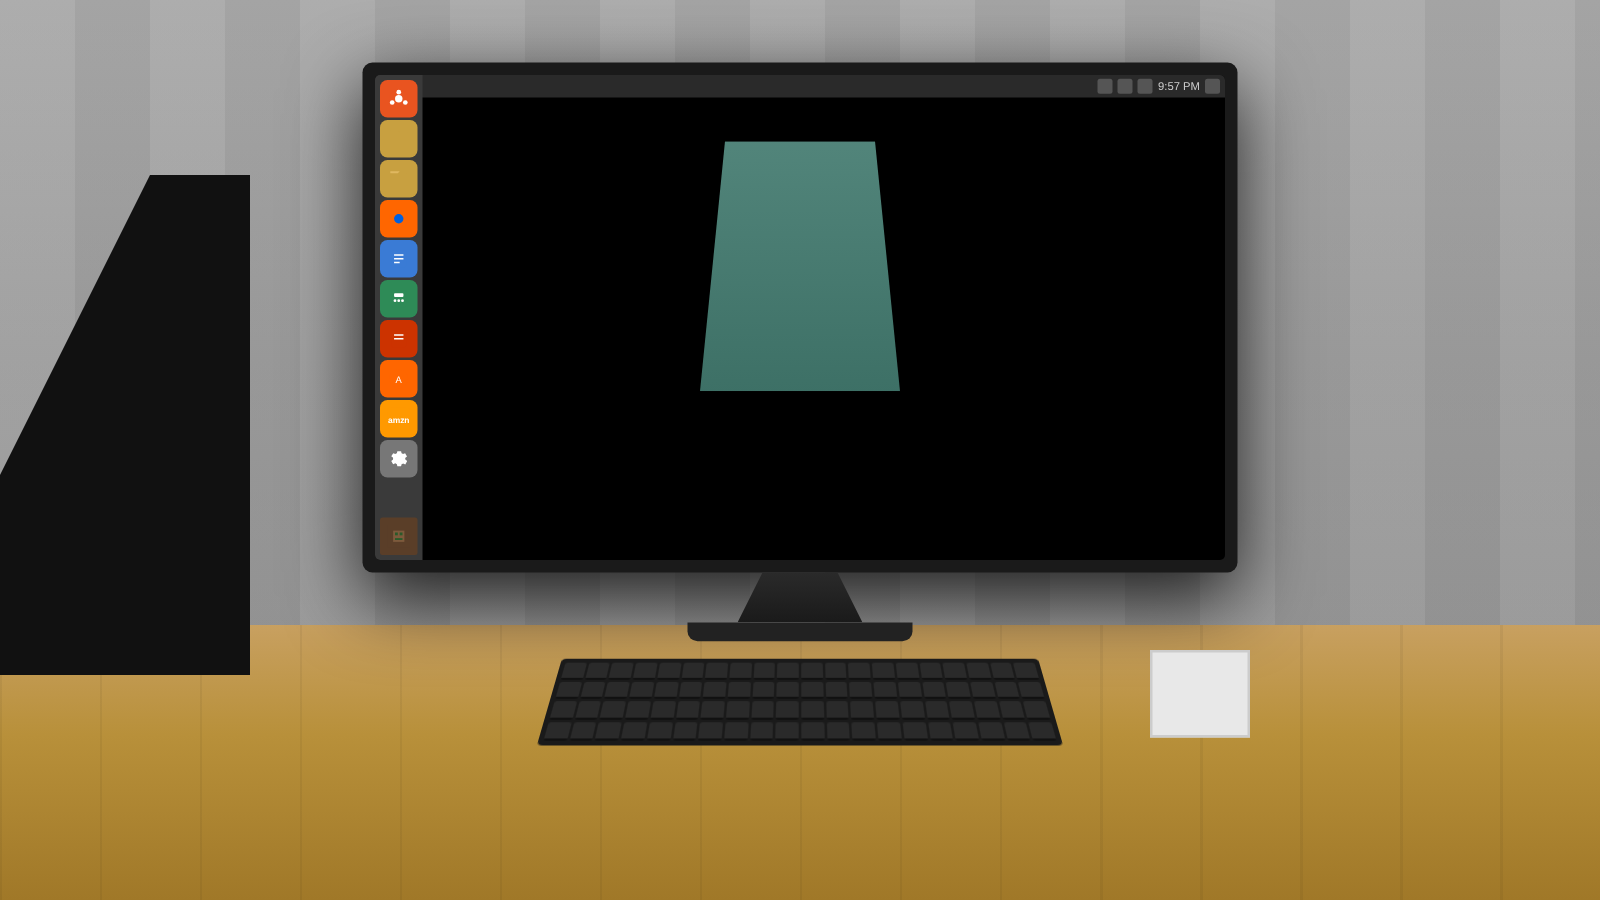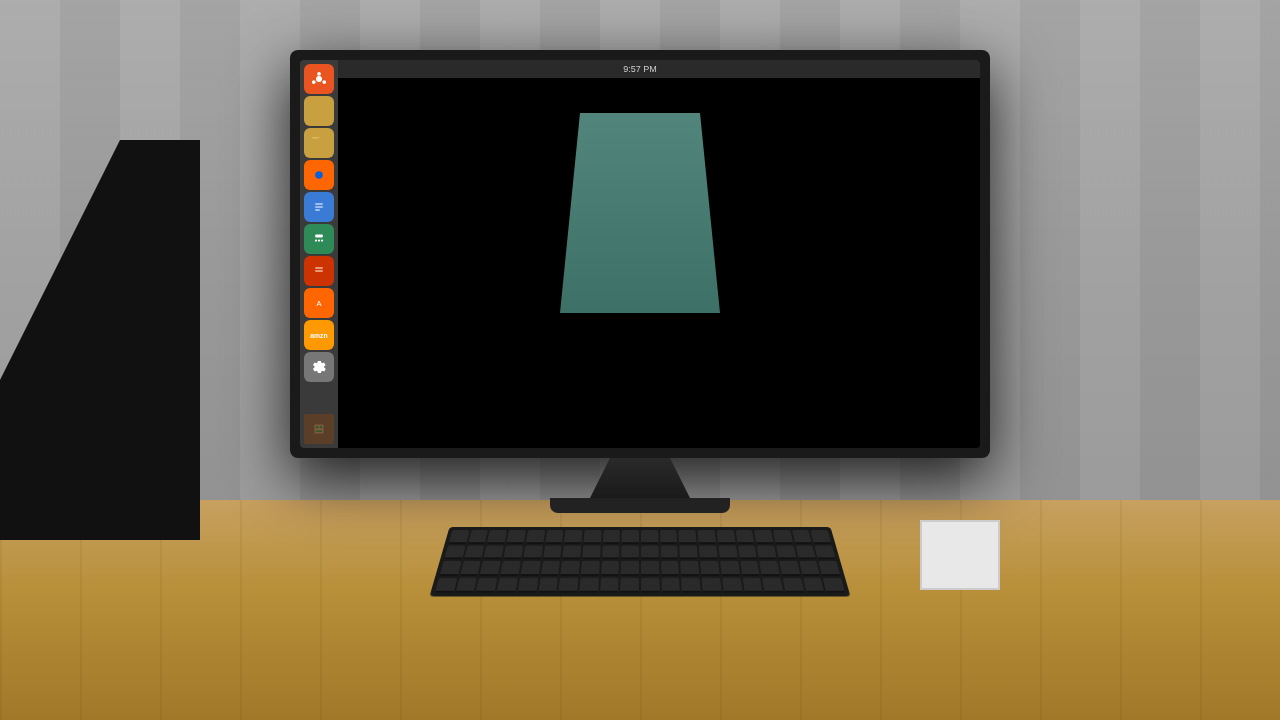--- a/index.html
+++ b/index.html
@@ -274,7 +274,6 @@
       justify-content: flex-end;
       padding: 0 4px;
       gap: 4px;
-      flex-direction: column;
     }
 
     .topbar-icon {

